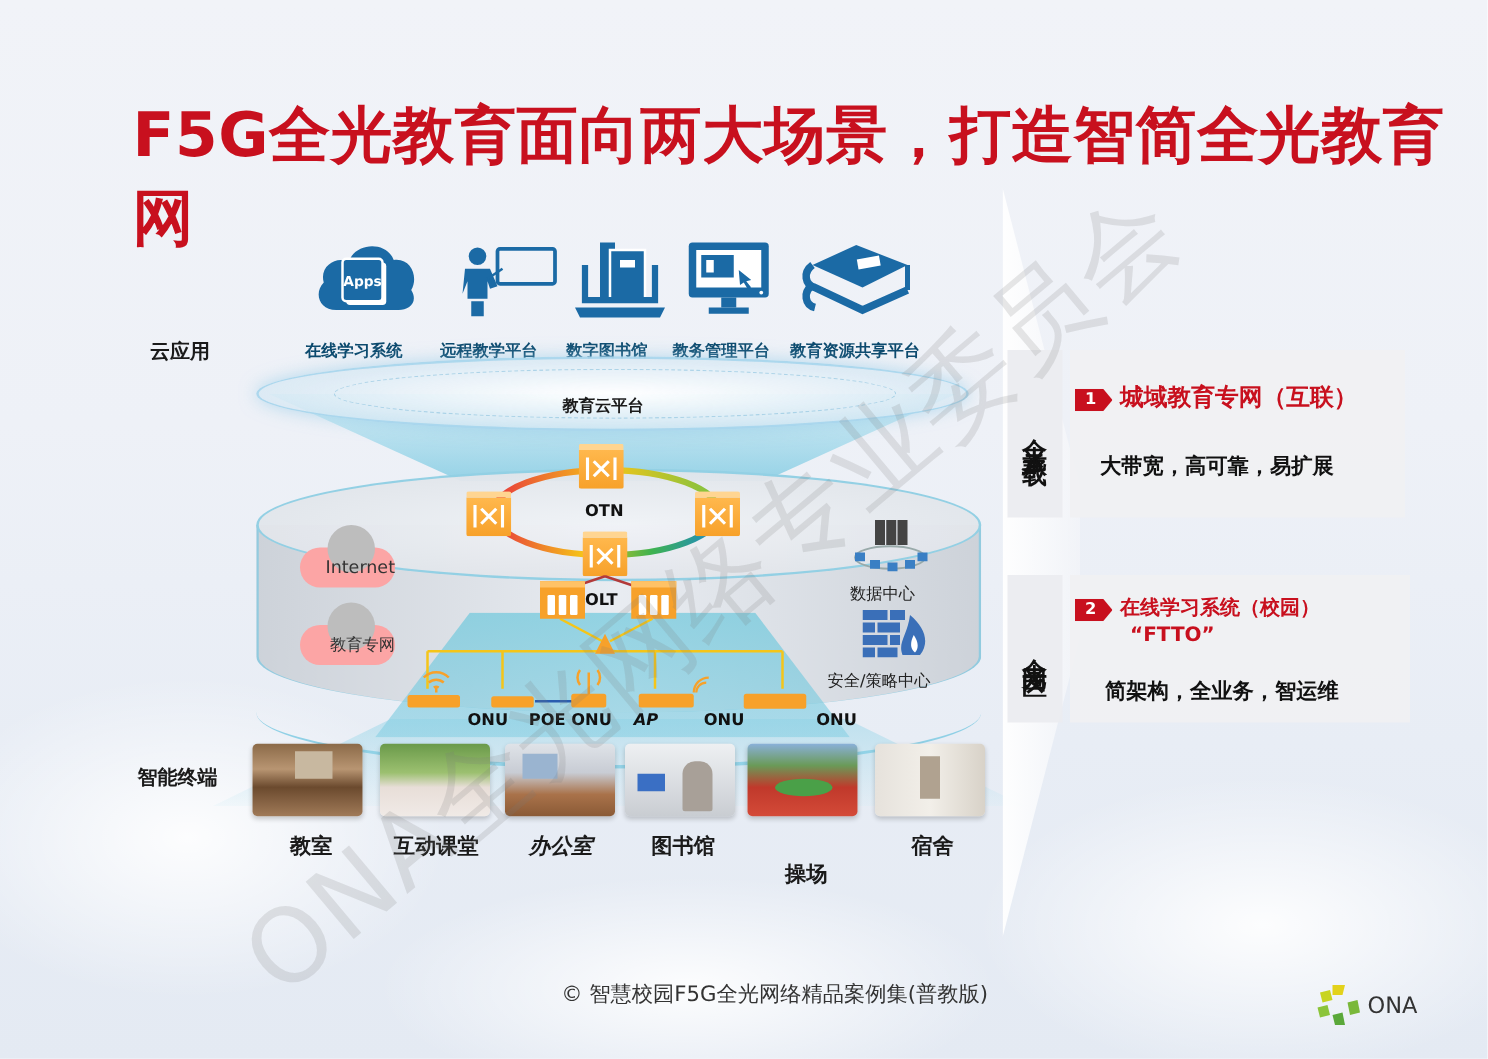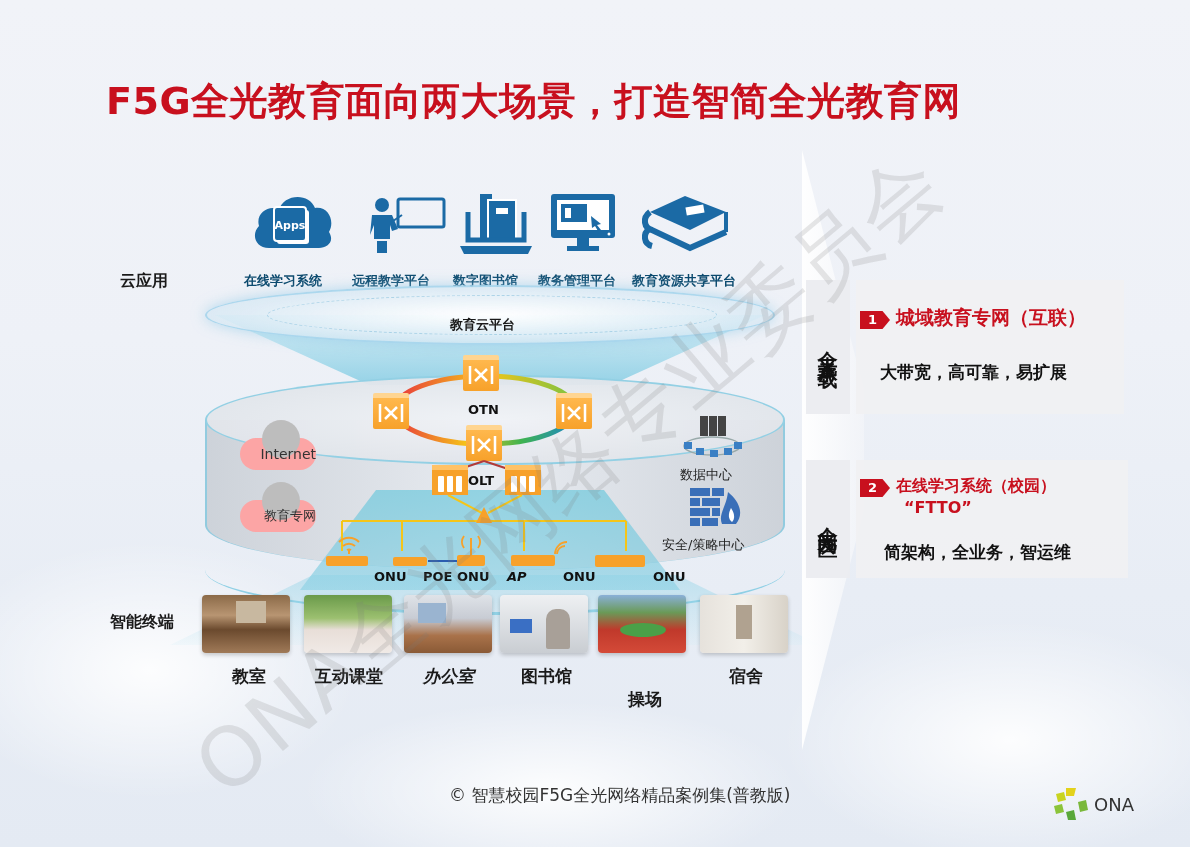--- a/index.html
+++ b/index.html
@@ -15,7 +15,7 @@
   }
   .title {
     position: absolute; left: 106px; top: 76px;
-    font-size: 38px; font-weight: bold; color: #c8101e; letter-spacing: 0.5px;
+    font-size: 49px; font-weight: bold; color: #c8101e; letter-spacing: 0.5px;
     font-family: "DejaVu Sans", sans-serif;
   }
   .row-label {

